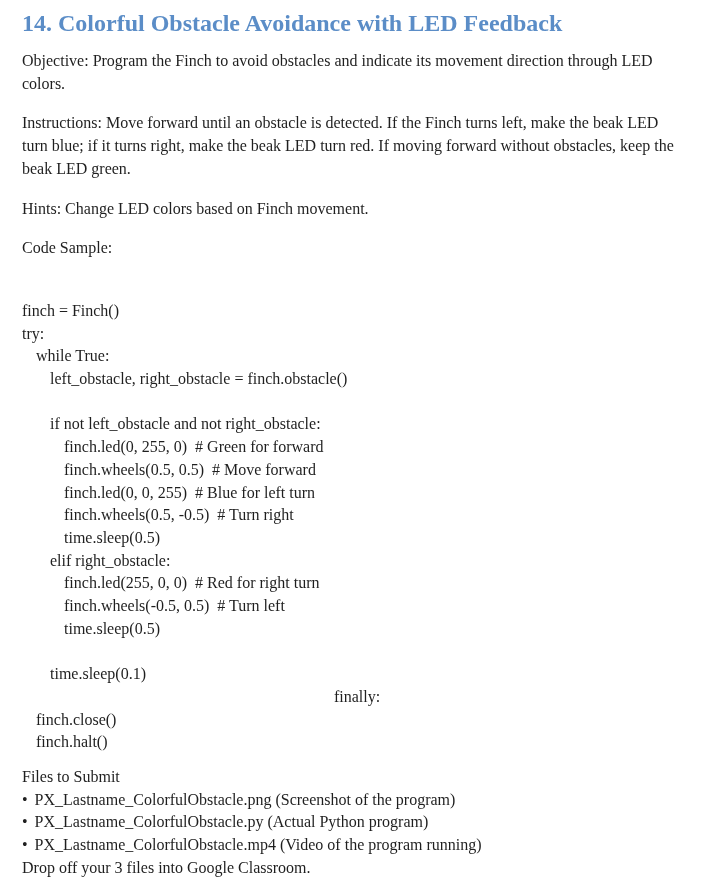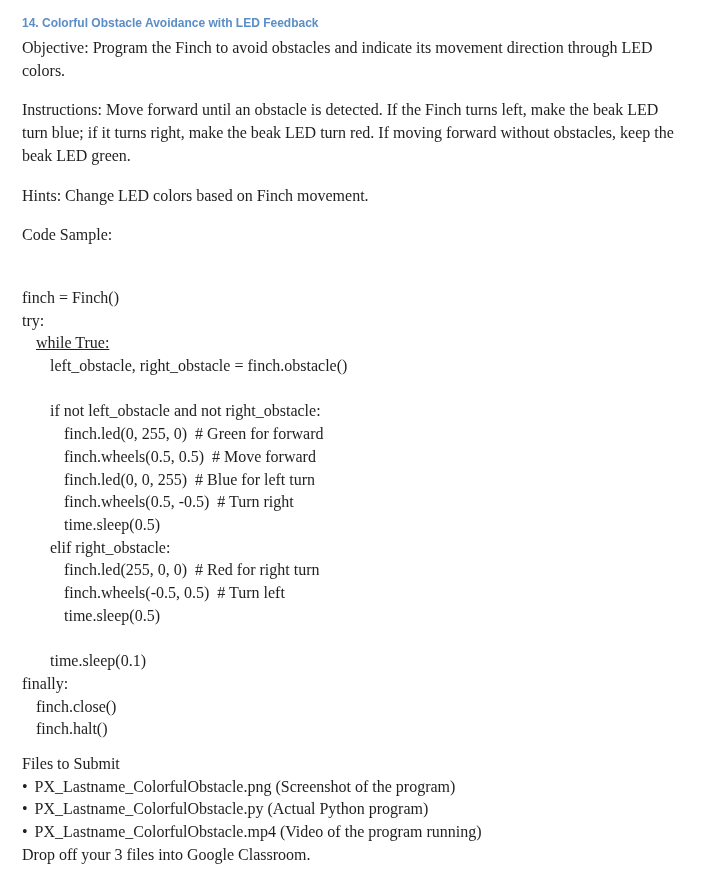--- a/index.html
+++ b/index.html
@@ -19,11 +19,11 @@
     padding: 6px 24px 0 22px;
   }
   h1.page-title {
-    font-family: Liberation Sans, sans-serif;
-    font-size: 12px;
+    font-family: Liberation Serif, serif;
+    font-size: 24px;
     line-height: 22px;
     font-weight: bold;
-    margin: 6px 0 3px 0;
+    margin: 6px 0 16px 0;
   }
   p.body-par {
     margin: 0 0 17px 0;

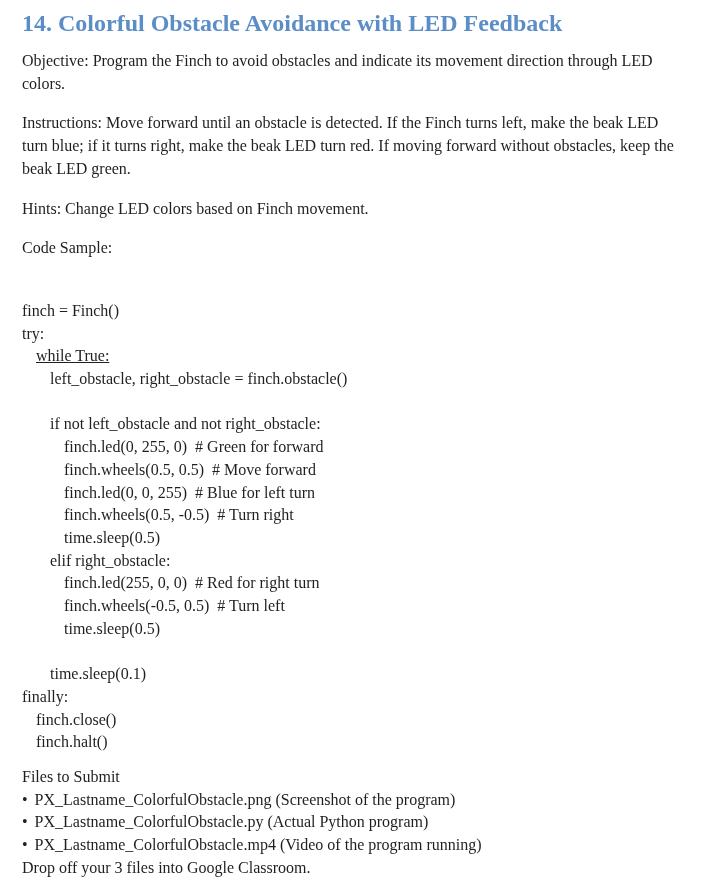--- a/index.html
+++ b/index.html
@@ -73,7 +73,7 @@
 
       <div class="code-line" style="padding-left: 0px;">try:</div>
 
-      <div class="code-line" style="padding-left: 14px; text-decoration: underline;">while True:</div>
+      <div class="code-line" style="padding-left: 14px;">while True:</div>
 
       <div class="code-line" style="padding-left: 28px;">left_obstacle, right_obstacle = finch.obstacle()</div>
 

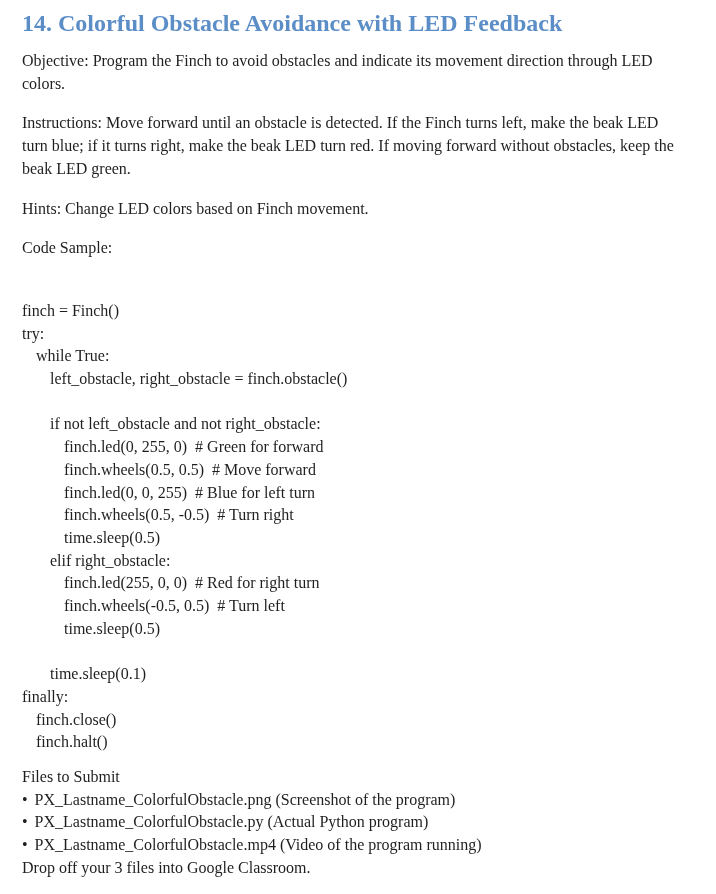--- a/index.html
+++ b/index.html
@@ -104,7 +104,7 @@
 
       <div class="code-line" style="padding-left: 28px;">time.sleep(0.1)</div>
 
-      <div class="code-line" style="padding-left: 0px;">finally:</div>
+      <div class="code-line" style="padding-left: 0px; text-align: center;">finally:</div>
 
       <div class="code-line" style="padding-left: 14px;">finch.close()</div>
 

